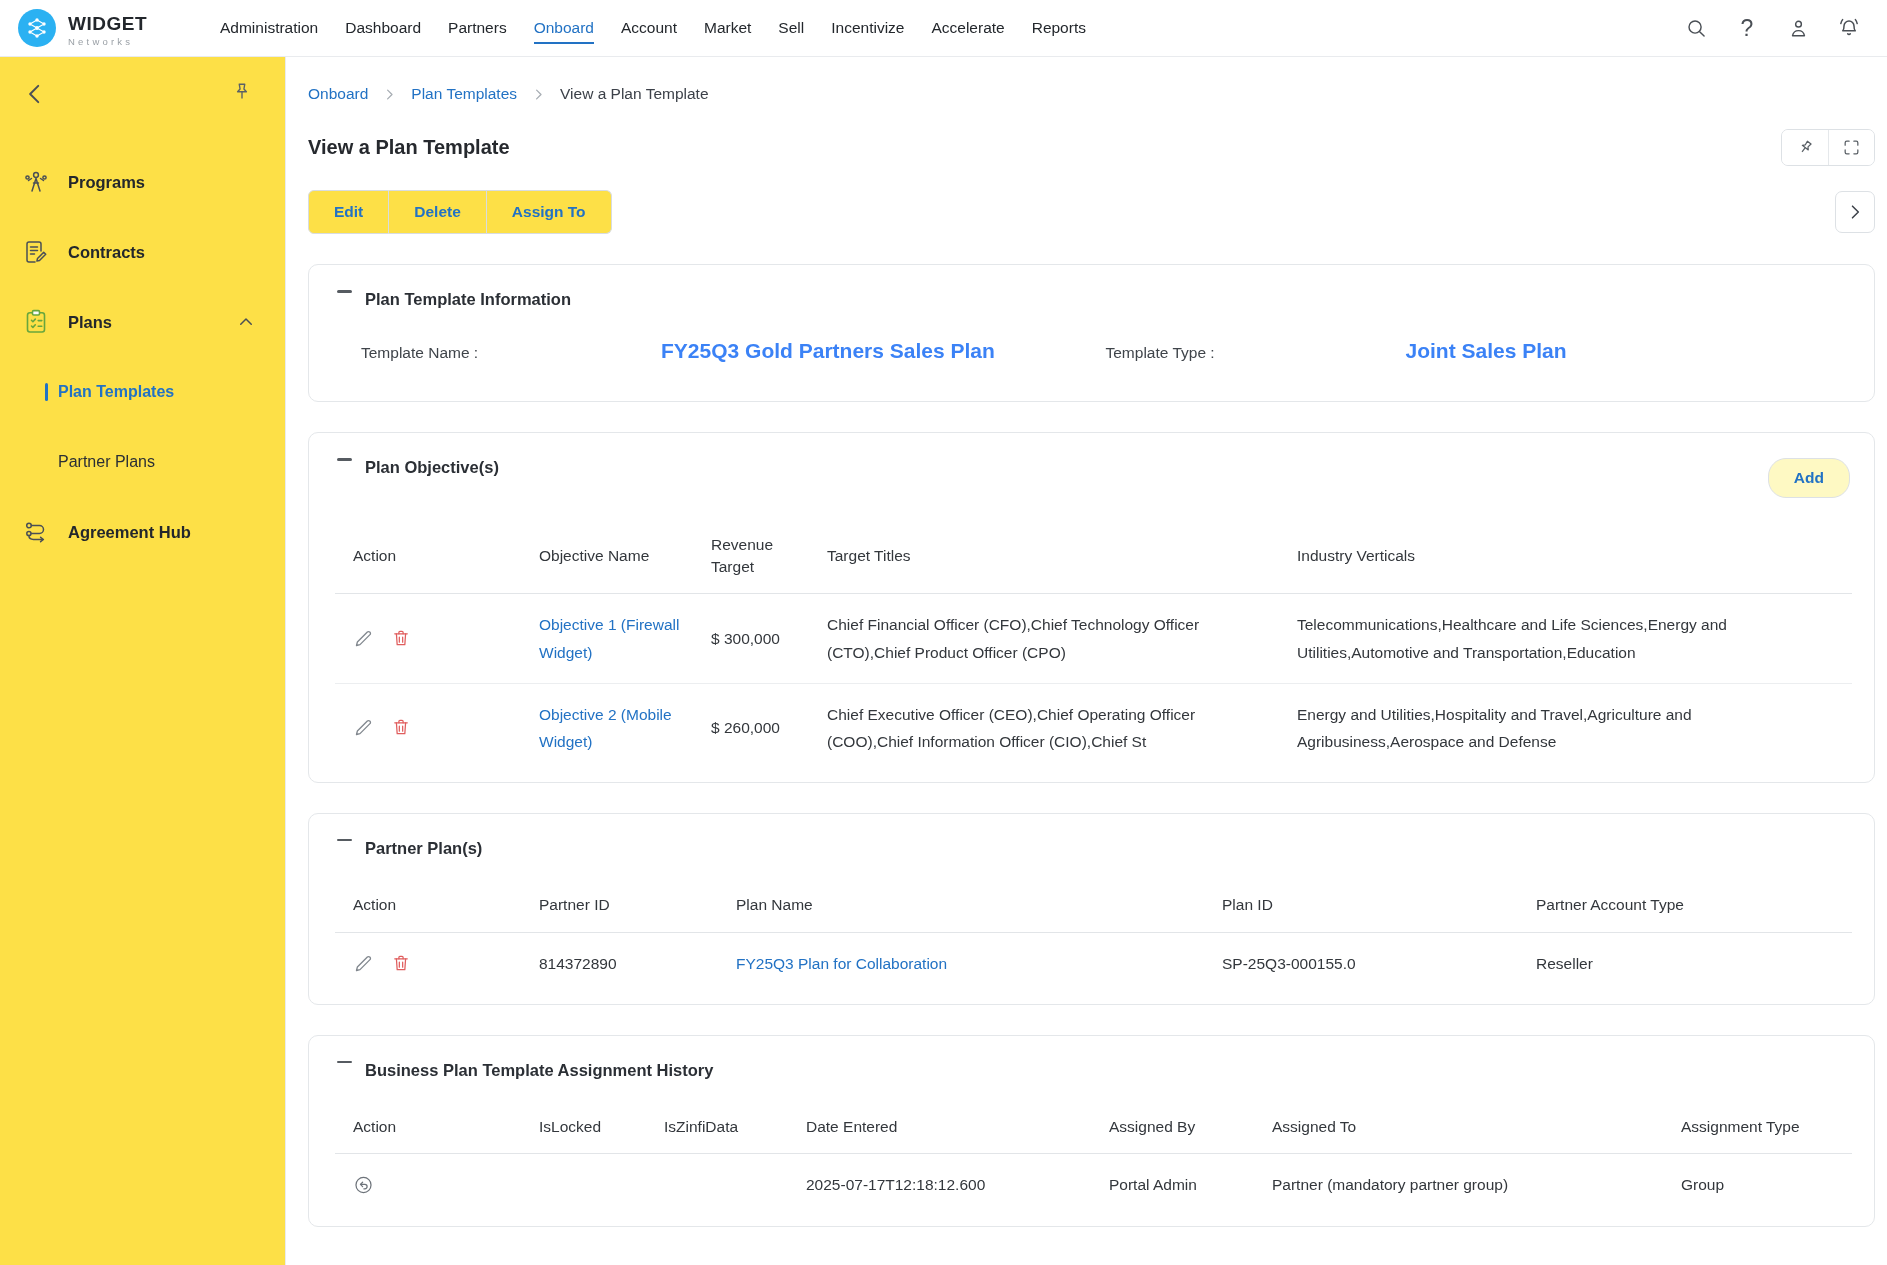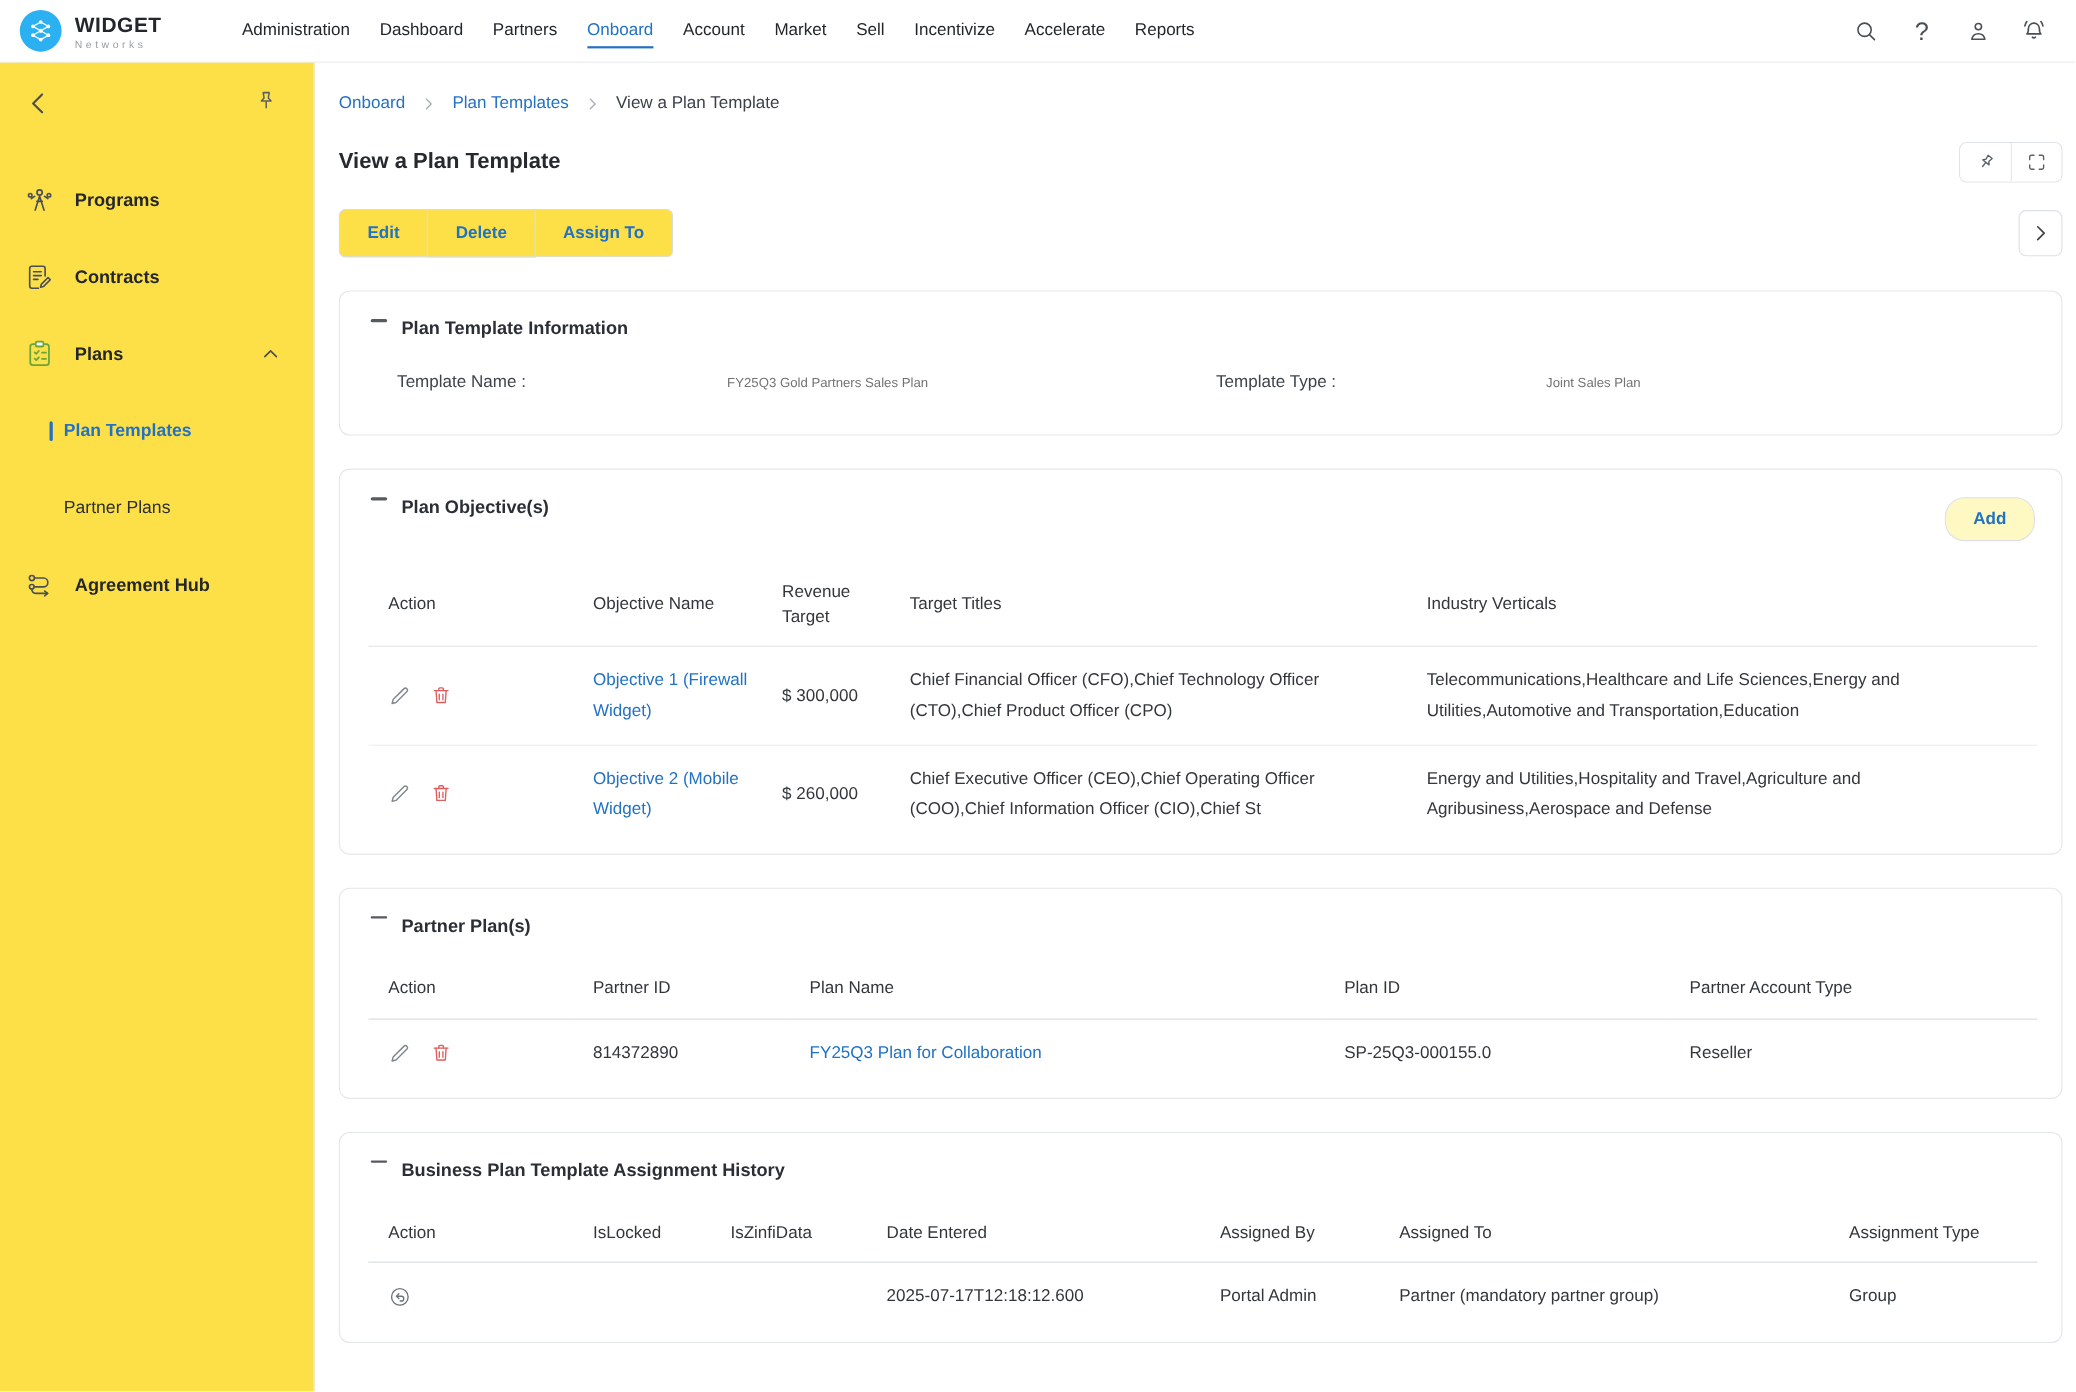--- a/index.html
+++ b/index.html
@@ -83,7 +83,7 @@
   .info-row { display:flex; padding:30px 24px 38px 52px; }
   .info-field { flex:1; display:flex; align-items:baseline; }
   .info-label { width:300px; font-size:15.5px; color:#3f444a; }
-  .info-value { font-size:12px; font-weight:400; color:#737373; }
+  .info-value { font-size:21px; font-weight:700; color:#3b82f6; }
 
   table.grid { border-collapse:collapse; margin:22px 22px 0 26px; width:calc(100% - 48px);
     table-layout:fixed; }

